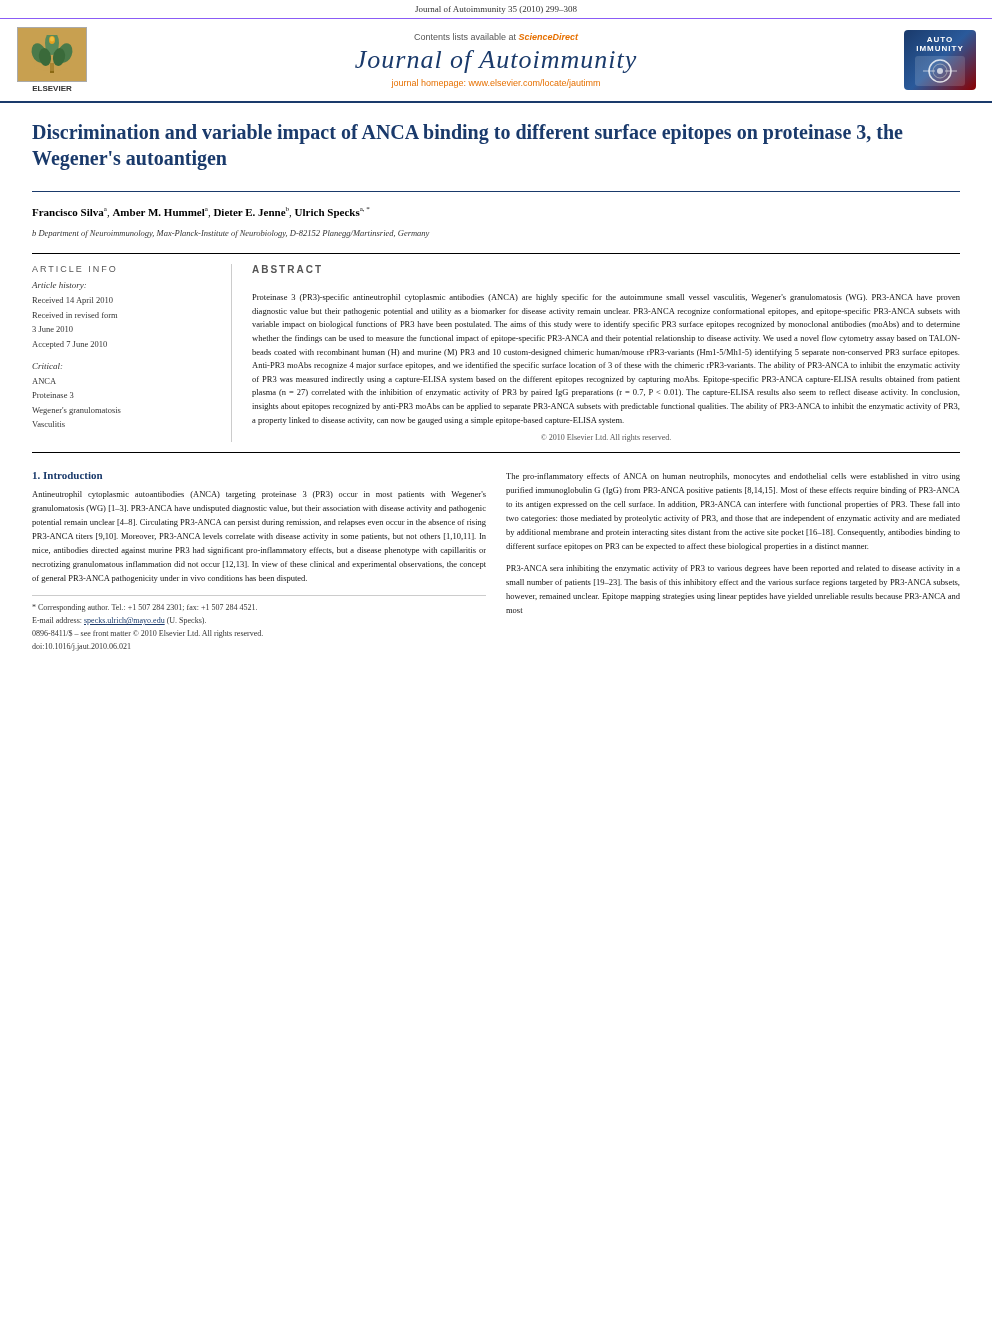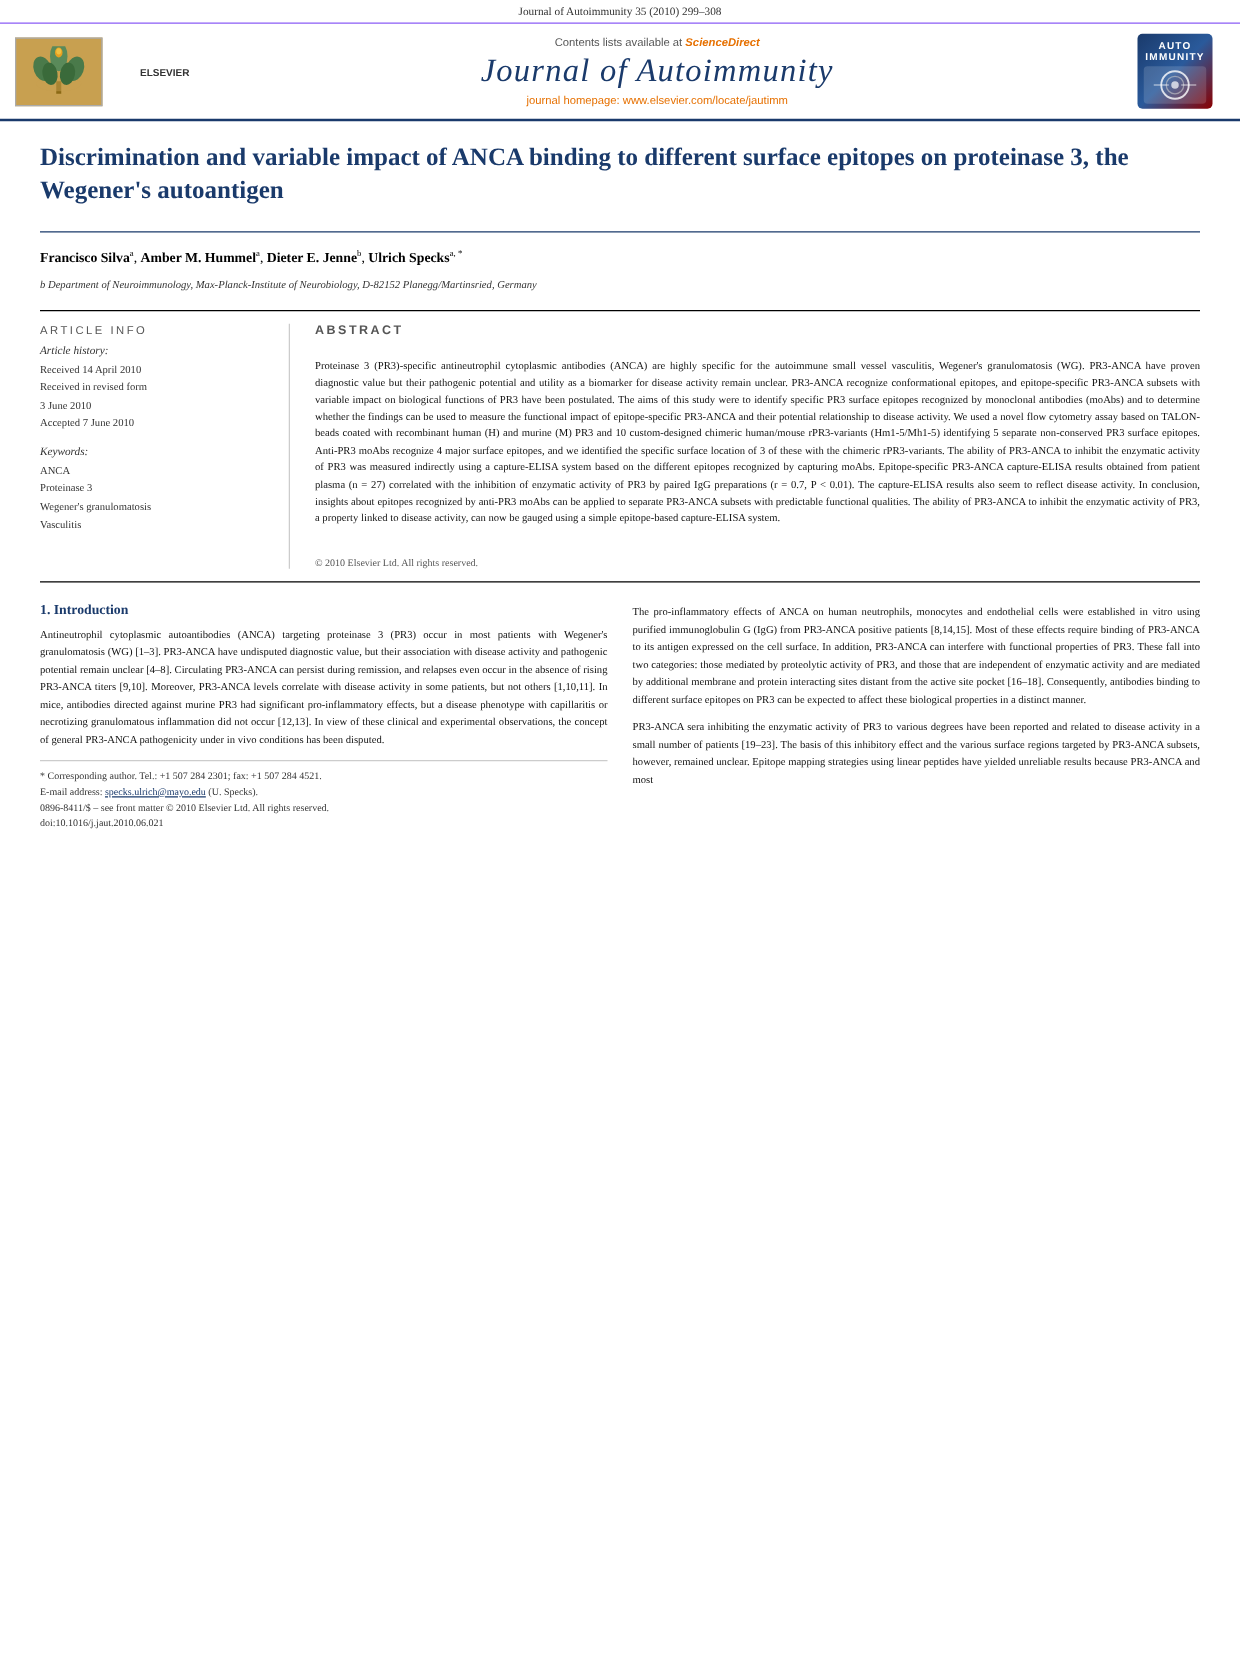--- a/index.html
+++ b/index.html
@@ -105,7 +105,7 @@
     }
 
     .autoimmunity-logo-box {
-      width: 60px;
+      width: 72px;
       height: 60px;
       background: linear-gradient(135deg, #1a3a6b 0%, #2a5a9b 50%, #8b0000 100%);
       border-radius: 4px;

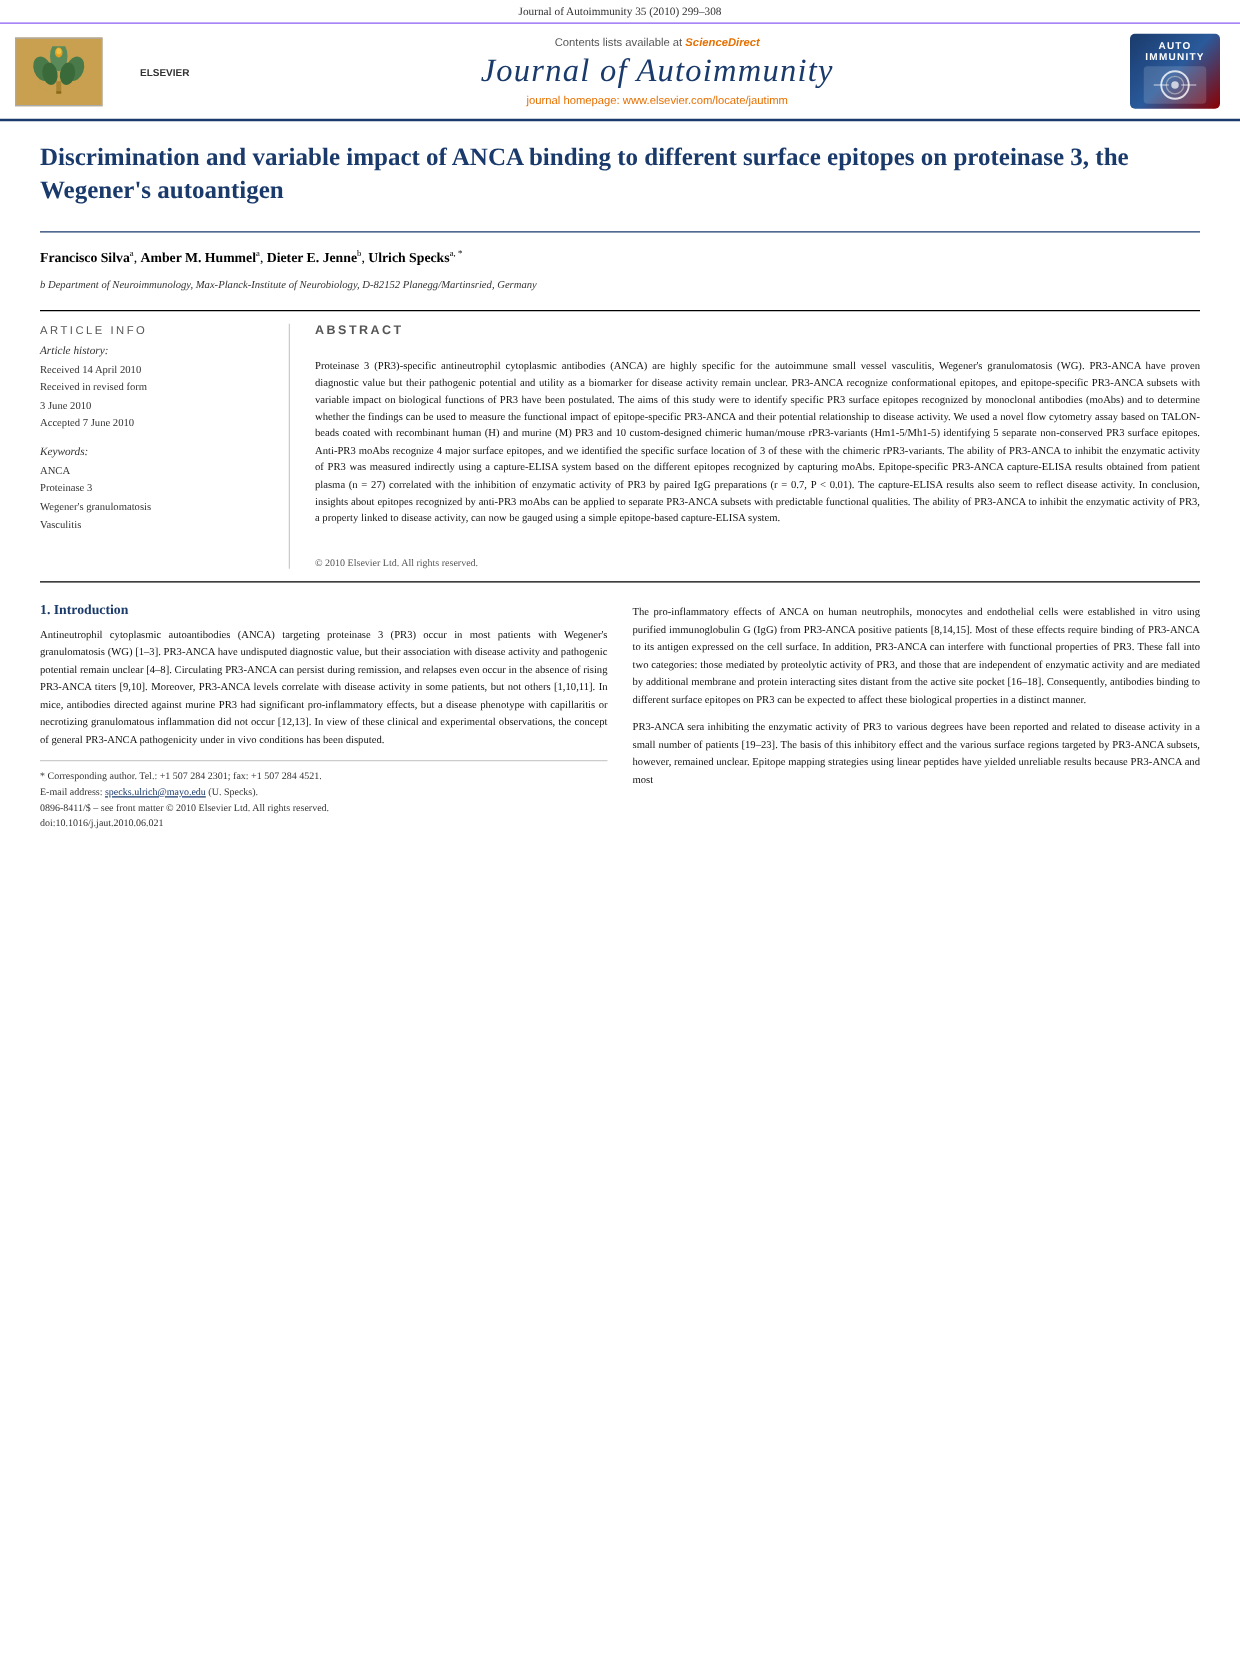--- a/index.html
+++ b/index.html
@@ -32,10 +32,9 @@
 
     .elsevier-logo {
       display: flex;
-      flex-direction: row;
+      flex-direction: column;
       align-items: center;
       min-width: 80px;
-      gap: 30px;
     }
 
     .elsevier-logo-img {

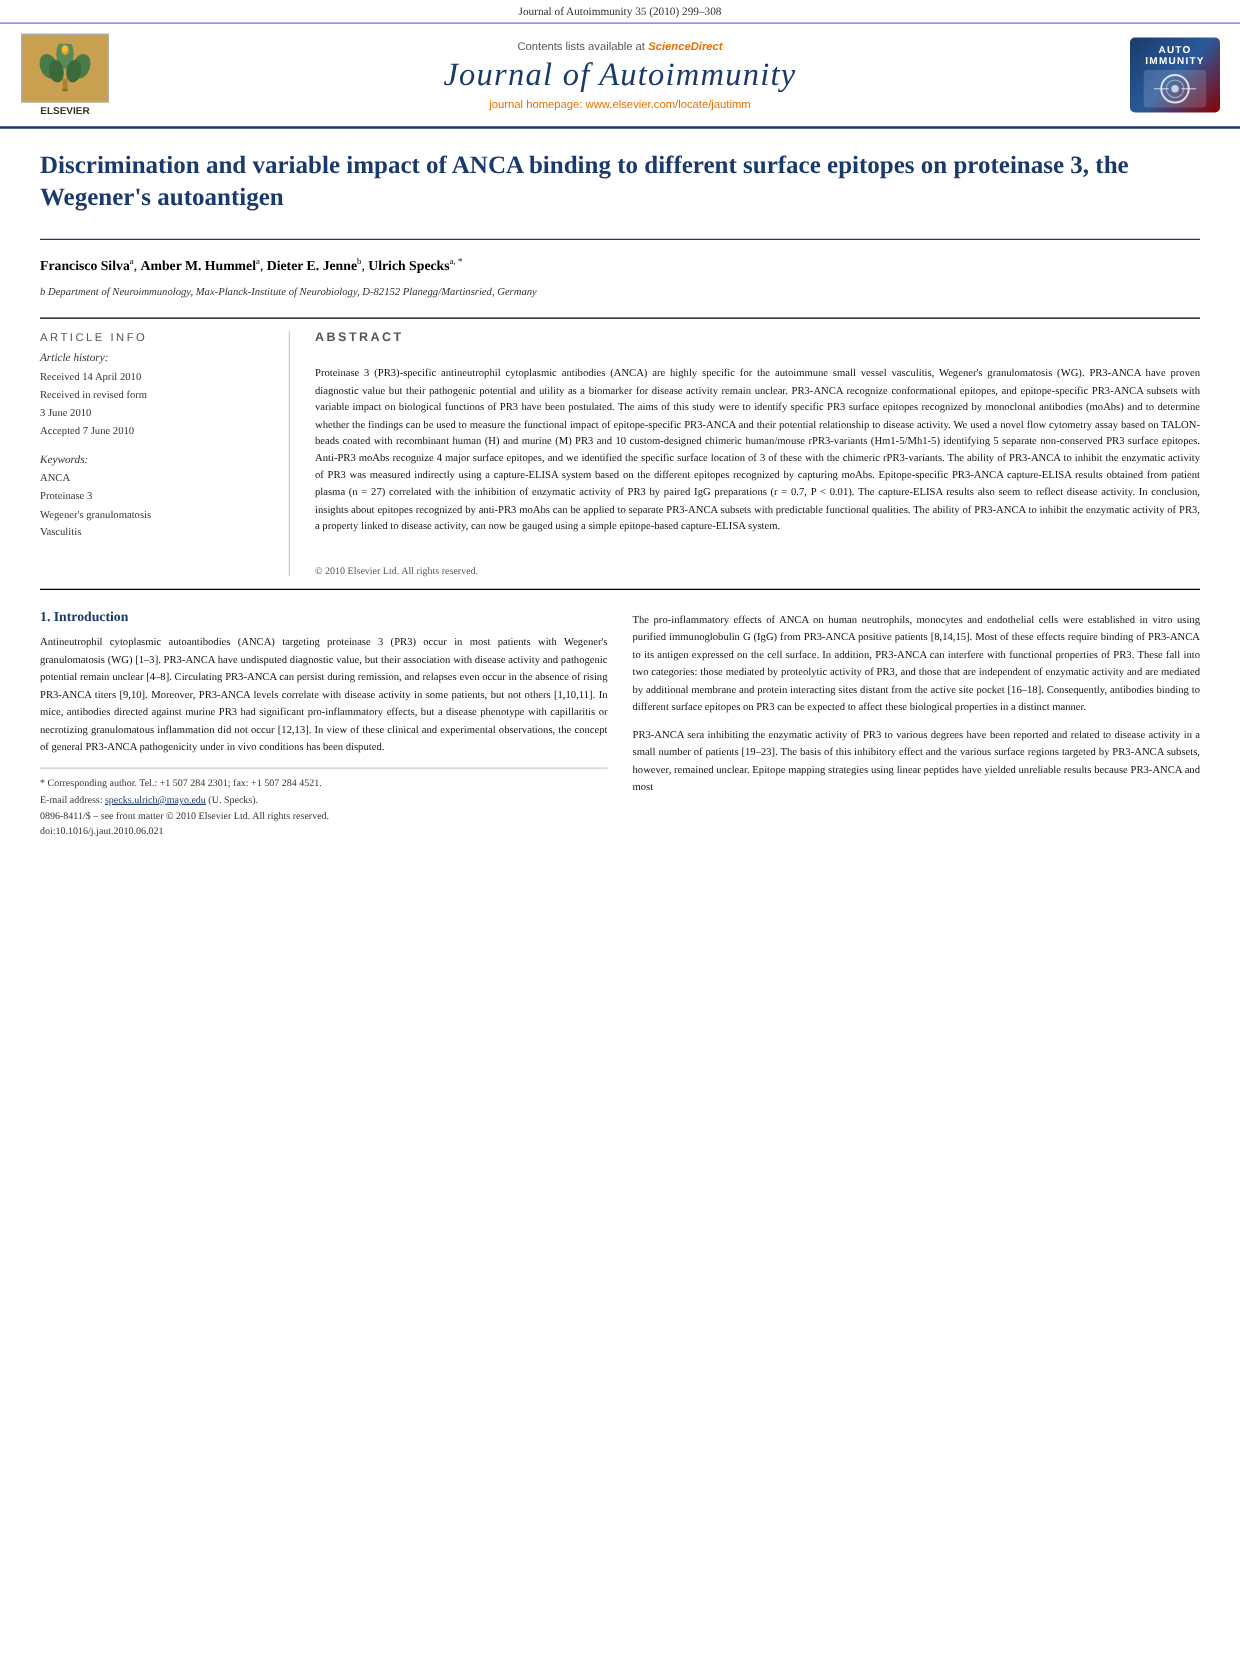--- a/index.html
+++ b/index.html
@@ -377,7 +377,7 @@
       <div class="article-history-item">Accepted 7 June 2010</div>
 
       <div class="keywords-section">
-        <div class="keyword-label">Keywords:</div>
+        <div class="keyword-label">Critical:</div>
         <div class="keyword-item">ANCA</div>
         <div class="keyword-item">Proteinase 3</div>
         <div class="keyword-item">Wegener's granulomatosis</div>

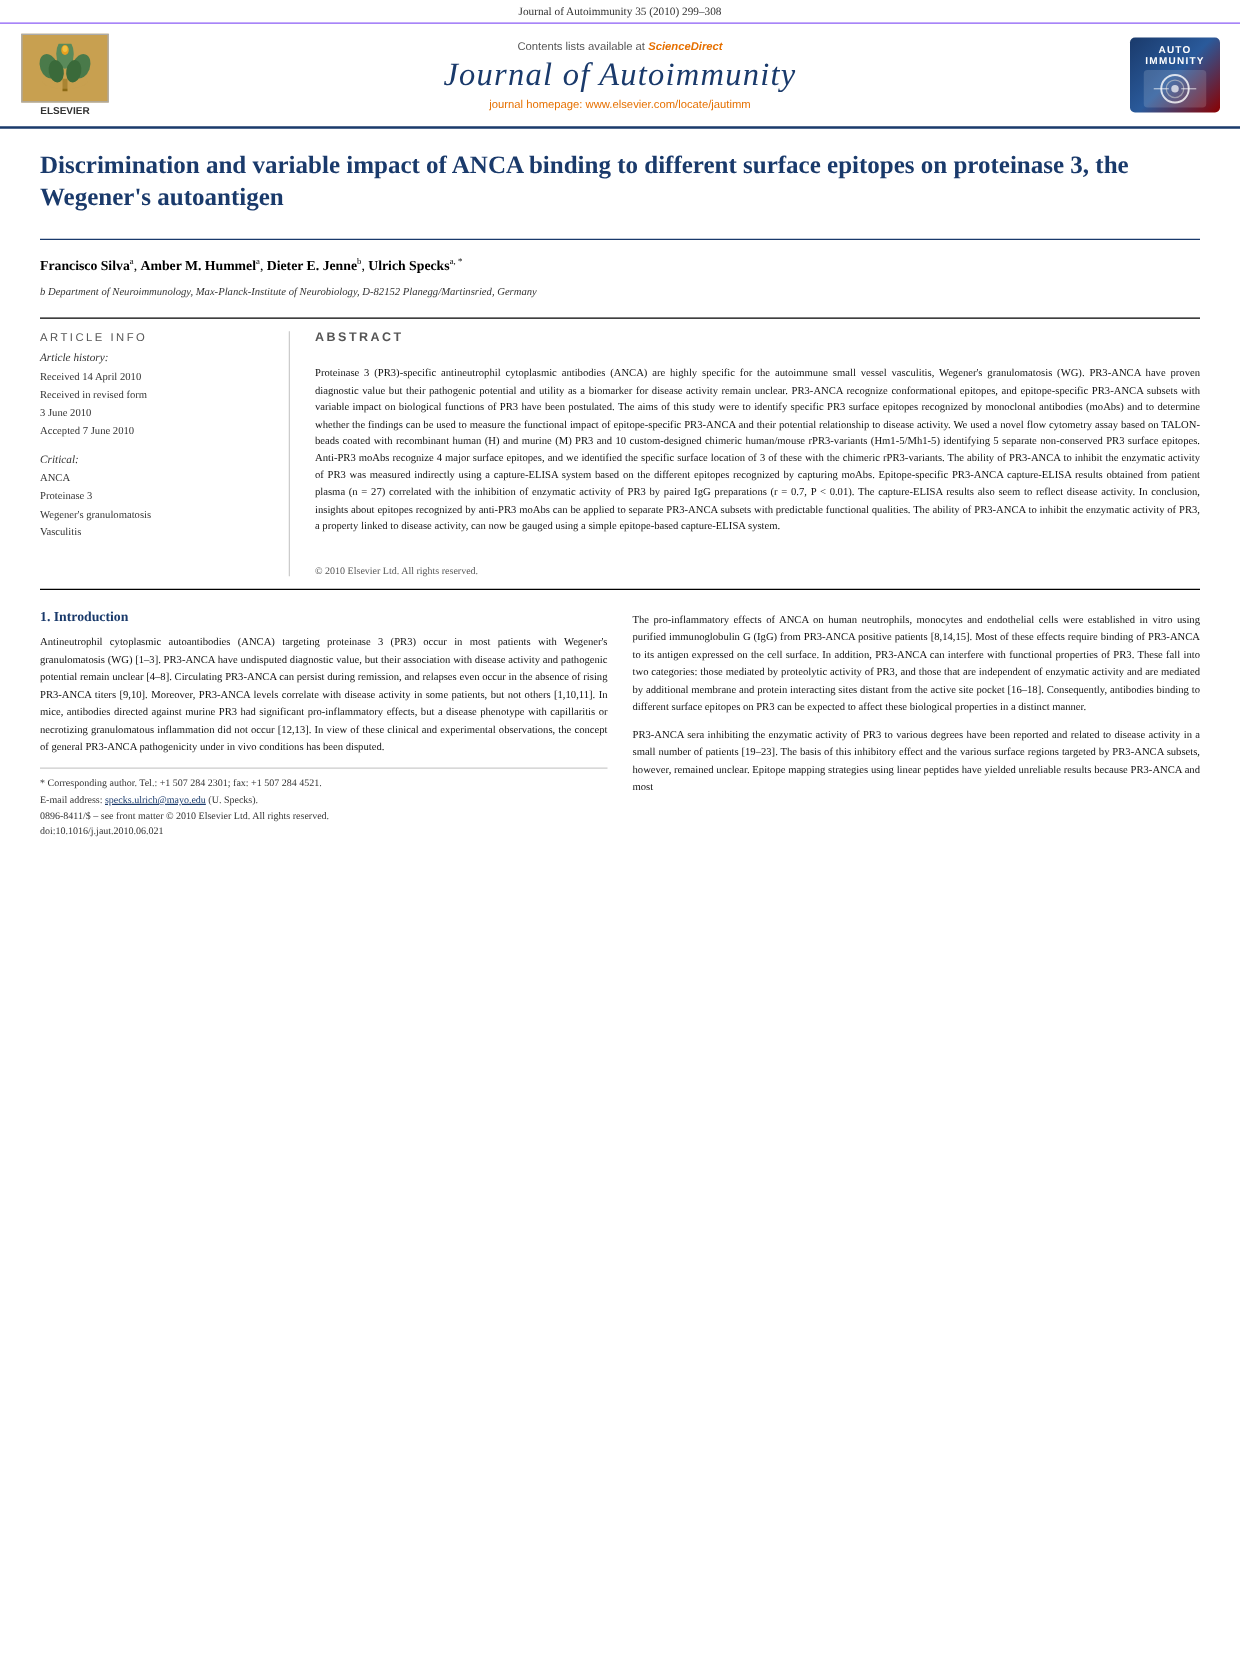--- a/index.html
+++ b/index.html
@@ -240,8 +240,8 @@
 
     .copyright-line {
       font-size: 8px;
-      text-align: left;
-      margin-top: 24px;
+      text-align: center;
+      margin-top: 6px;
       color: #555;
     }
 

